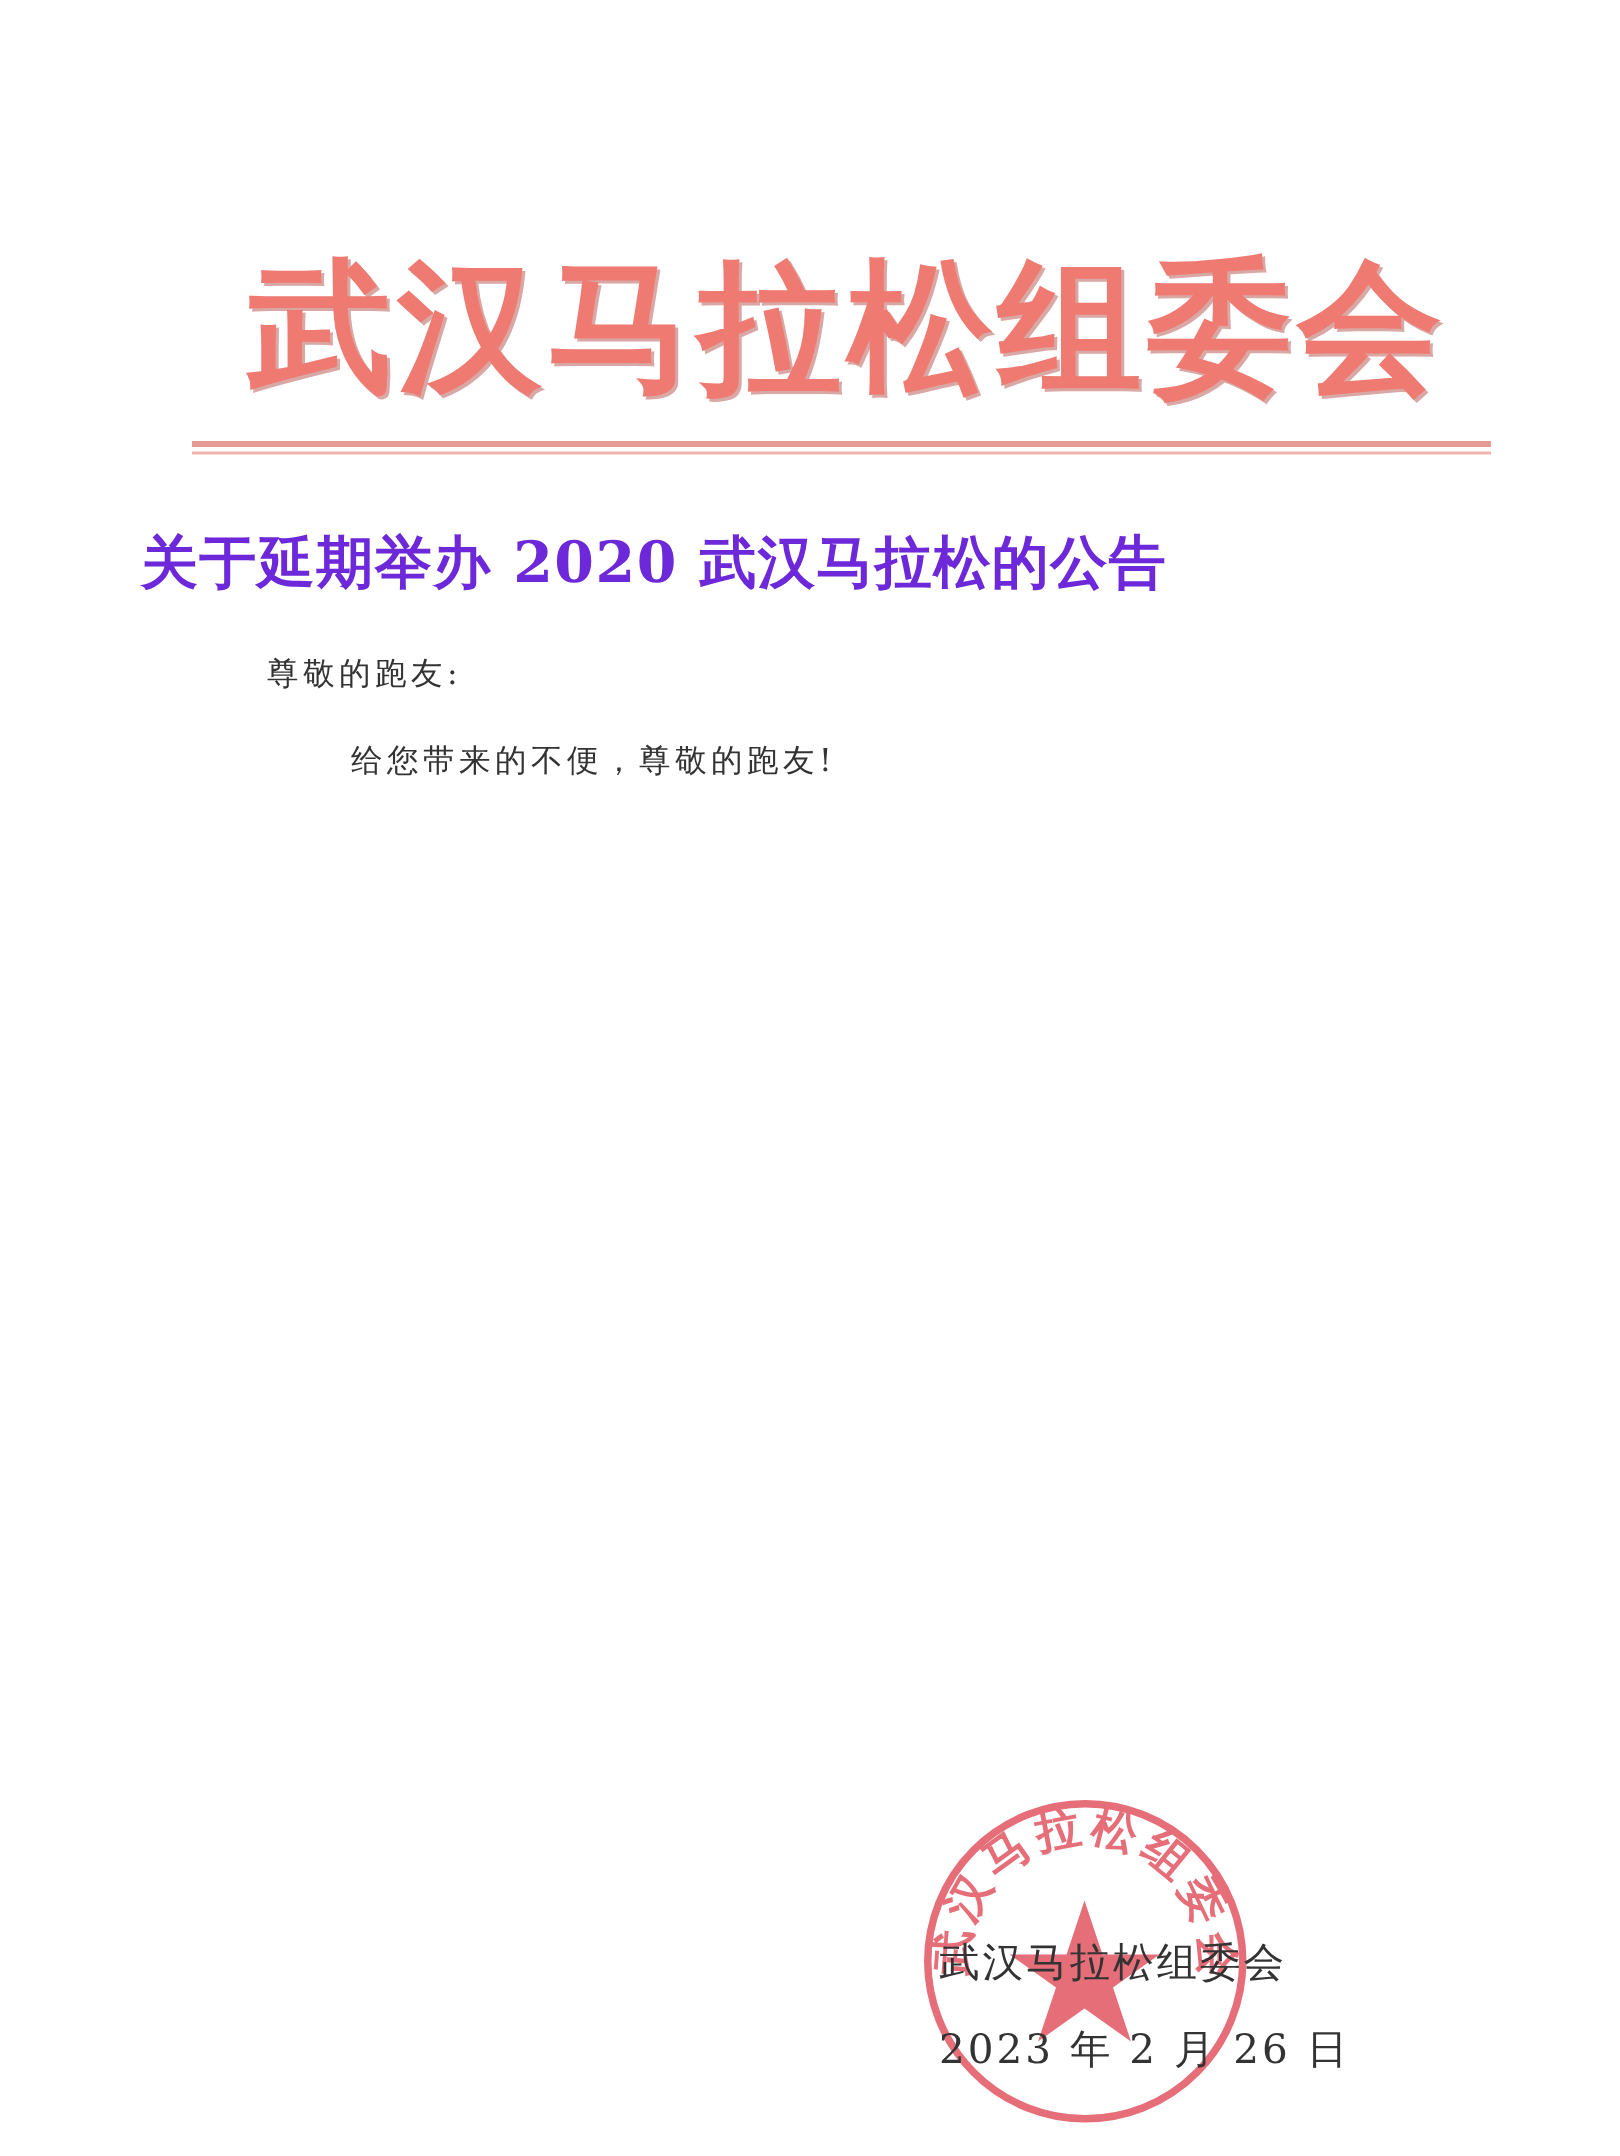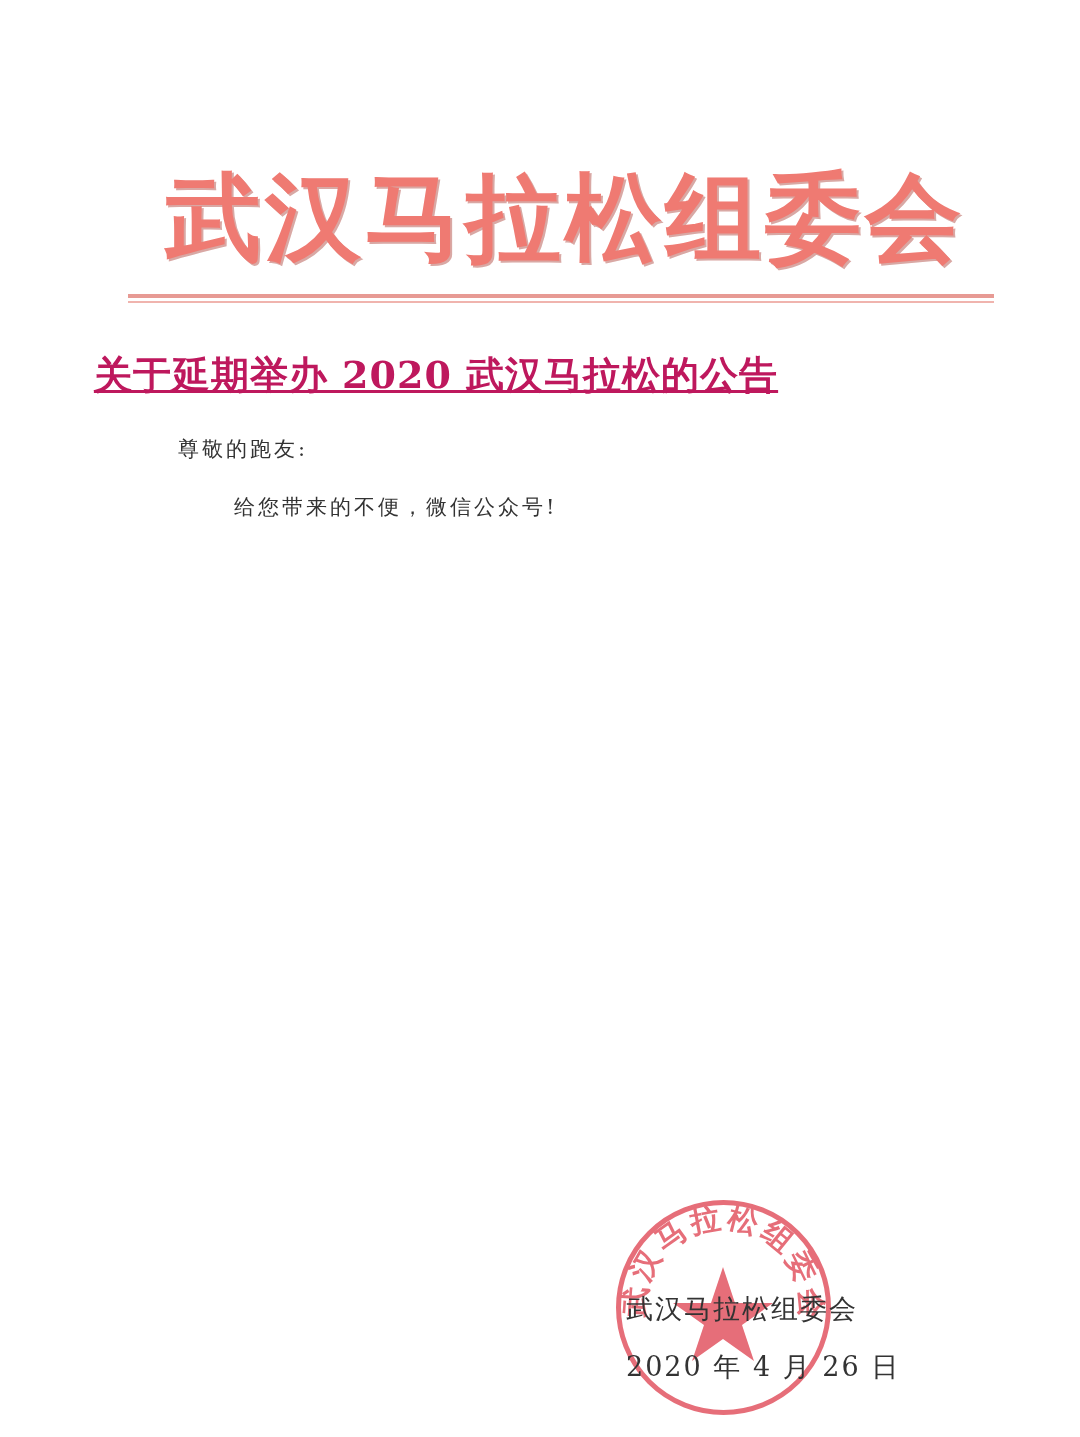--- a/index.html
+++ b/index.html
@@ -36,9 +36,8 @@
       font-family: "DejaVu Serif", "Liberation Serif", serif;
       font-weight: bold;
       font-size: 38px;
-      color: #be185d;
+      color: #6d28d9;
       letter-spacing: 1px;
-      text-decoration: underline;
     }
     .body-text {
       position: absolute; left: 178px; top: 420px; width: 740px;

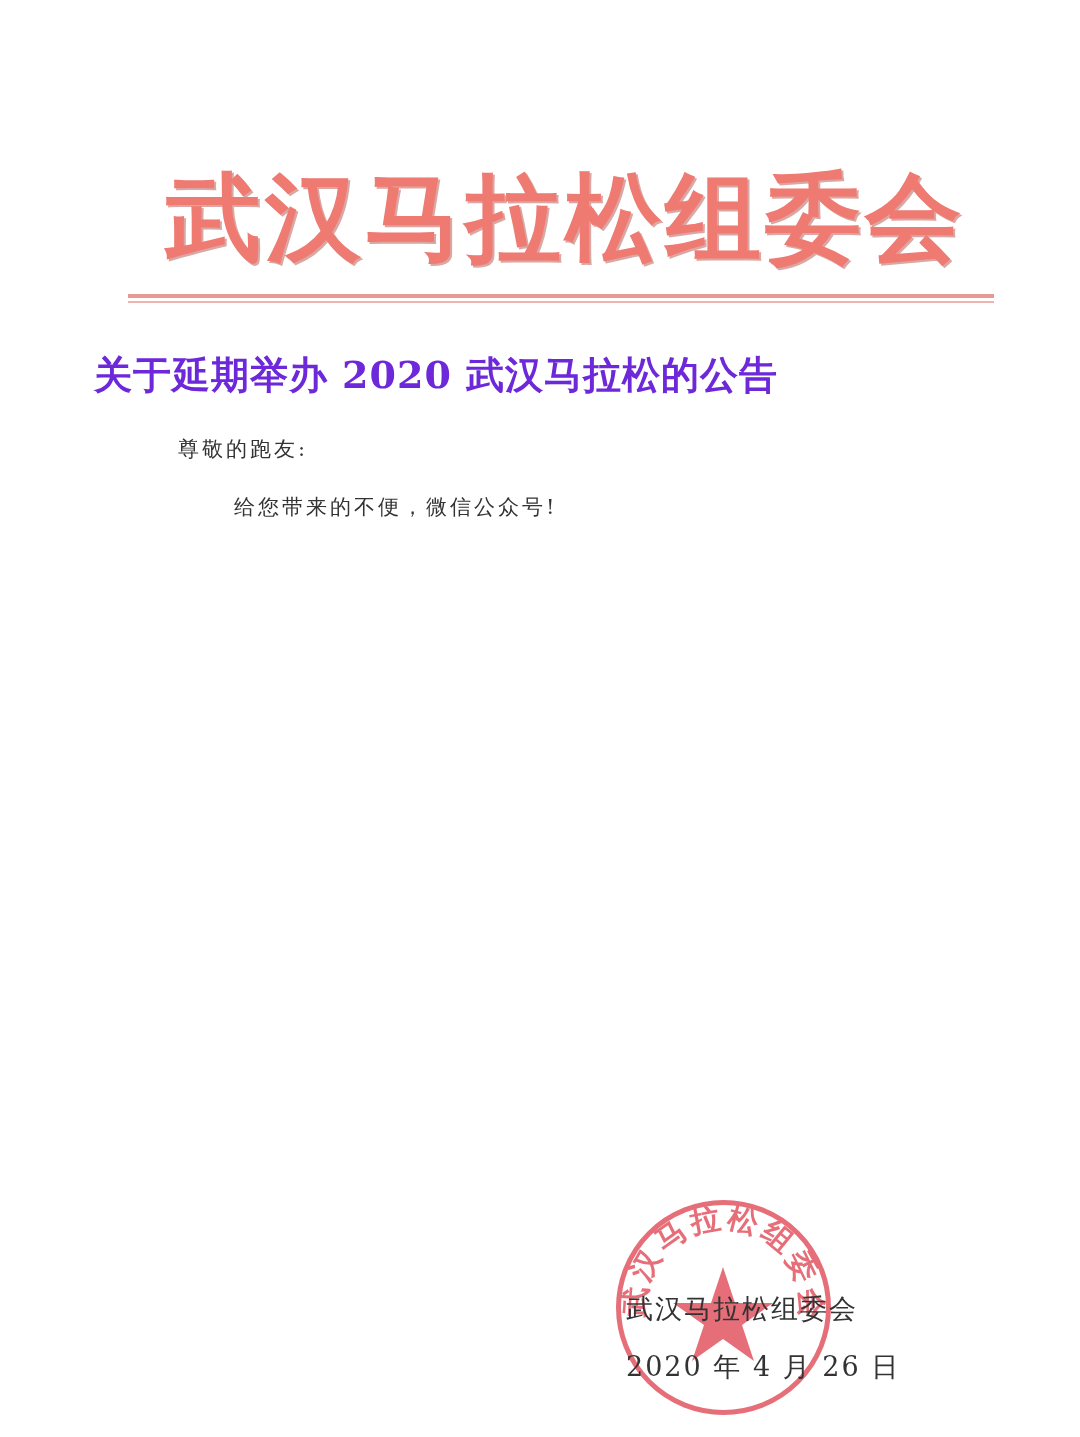--- a/index.html
+++ b/index.html
@@ -74,7 +74,7 @@
 
 <div class="body-text">
   <p class="greeting">尊敬的跑友:</p>
-  <p class="indent">给您带来的不便，微信公众号!</p>
+  <p class="indent">给您带来的不便，尊敬的跑友!</p>
 </div>
 
 <div class="stamp">

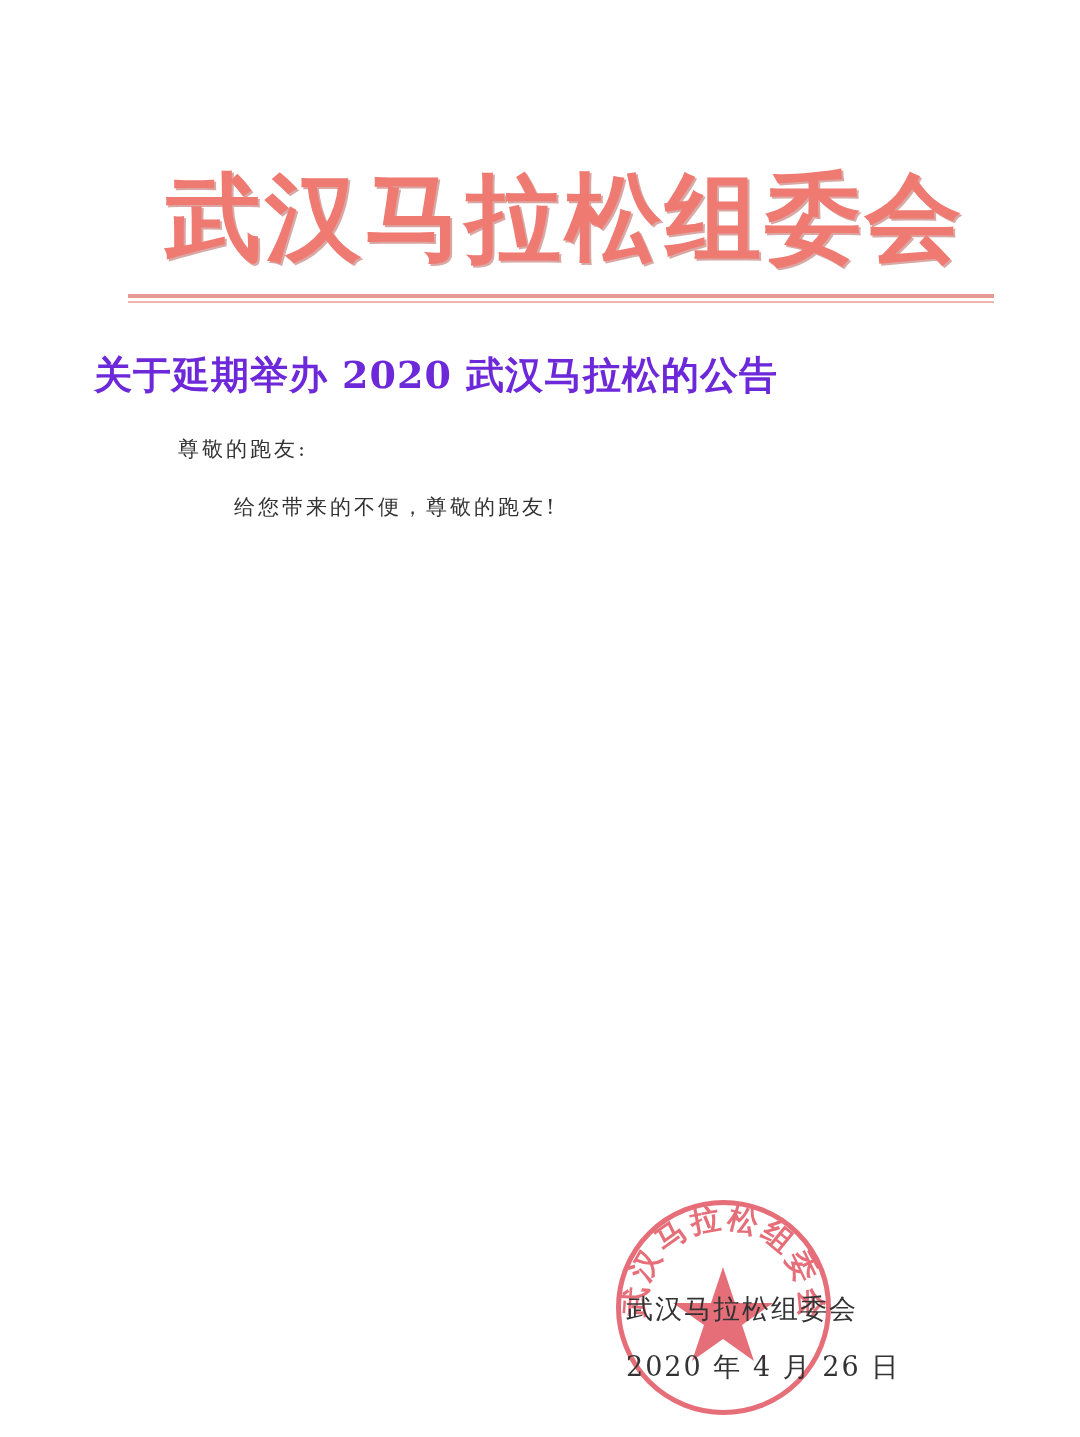--- a/index.html
+++ b/index.html
@@ -91,7 +91,7 @@
 
 <div class="signature">
   <div>武汉马拉松组委会</div>
-  <div>2020 年 4 月 26 日</div>
+  <div>2023 年 2 月 26 日</div>
 </div>
 
 </body></html>

